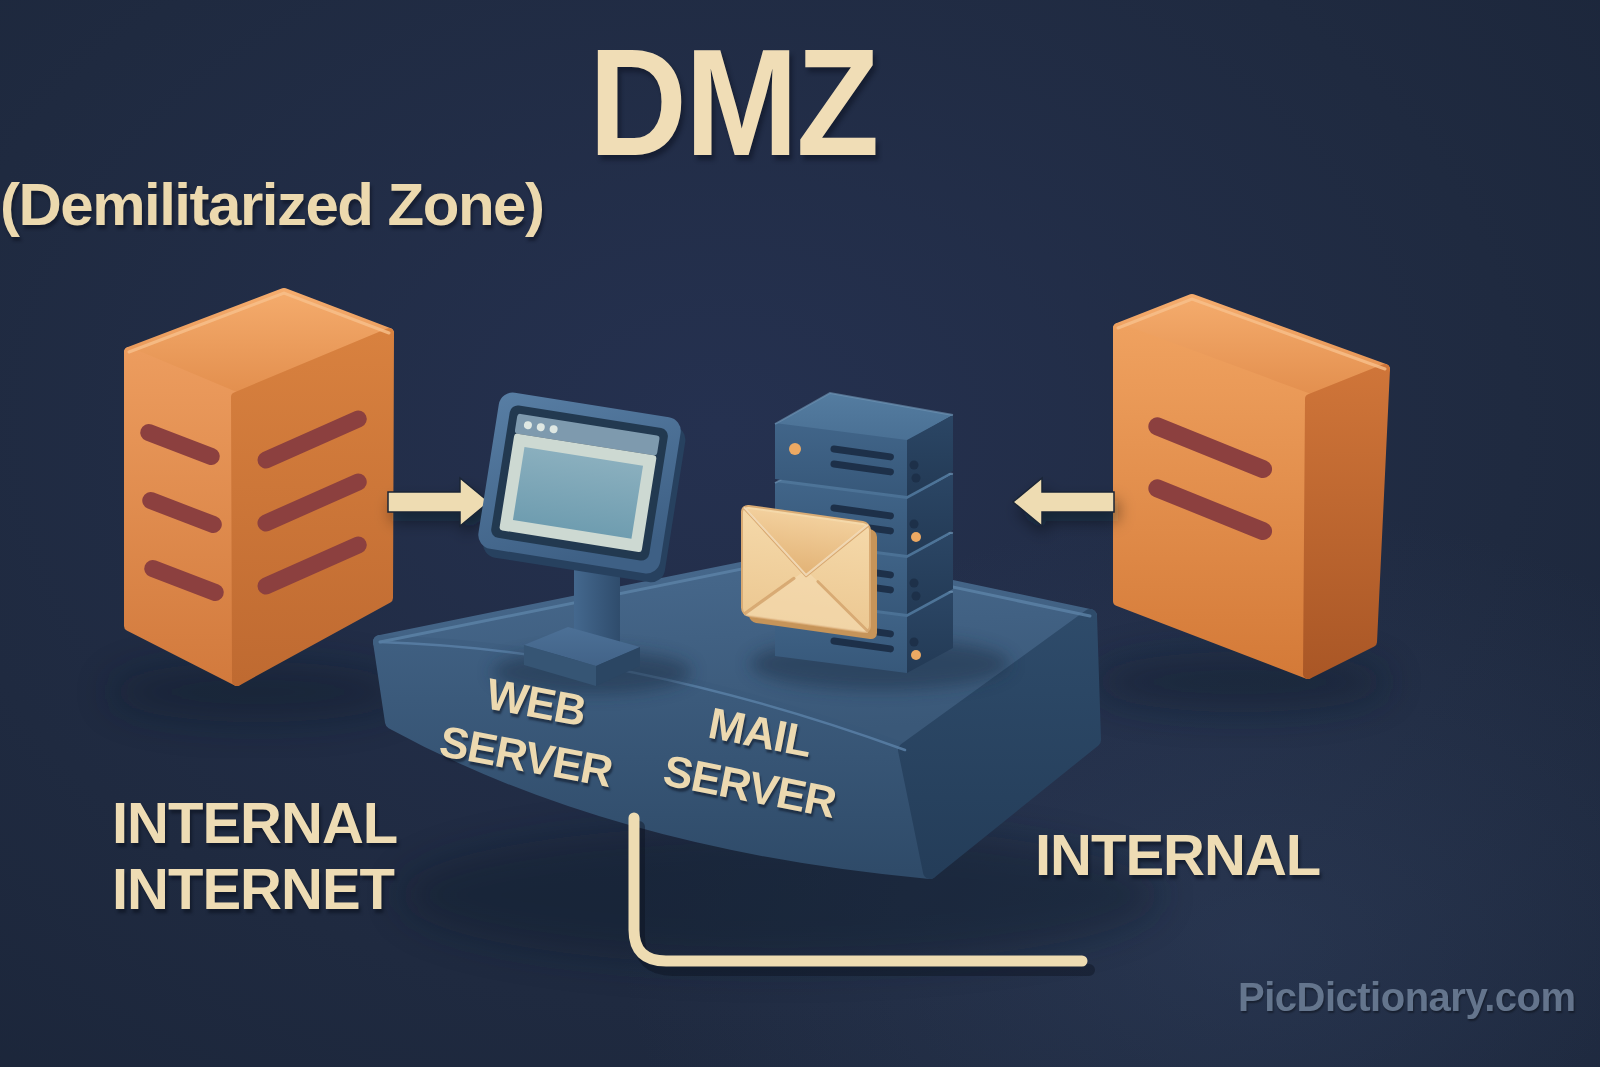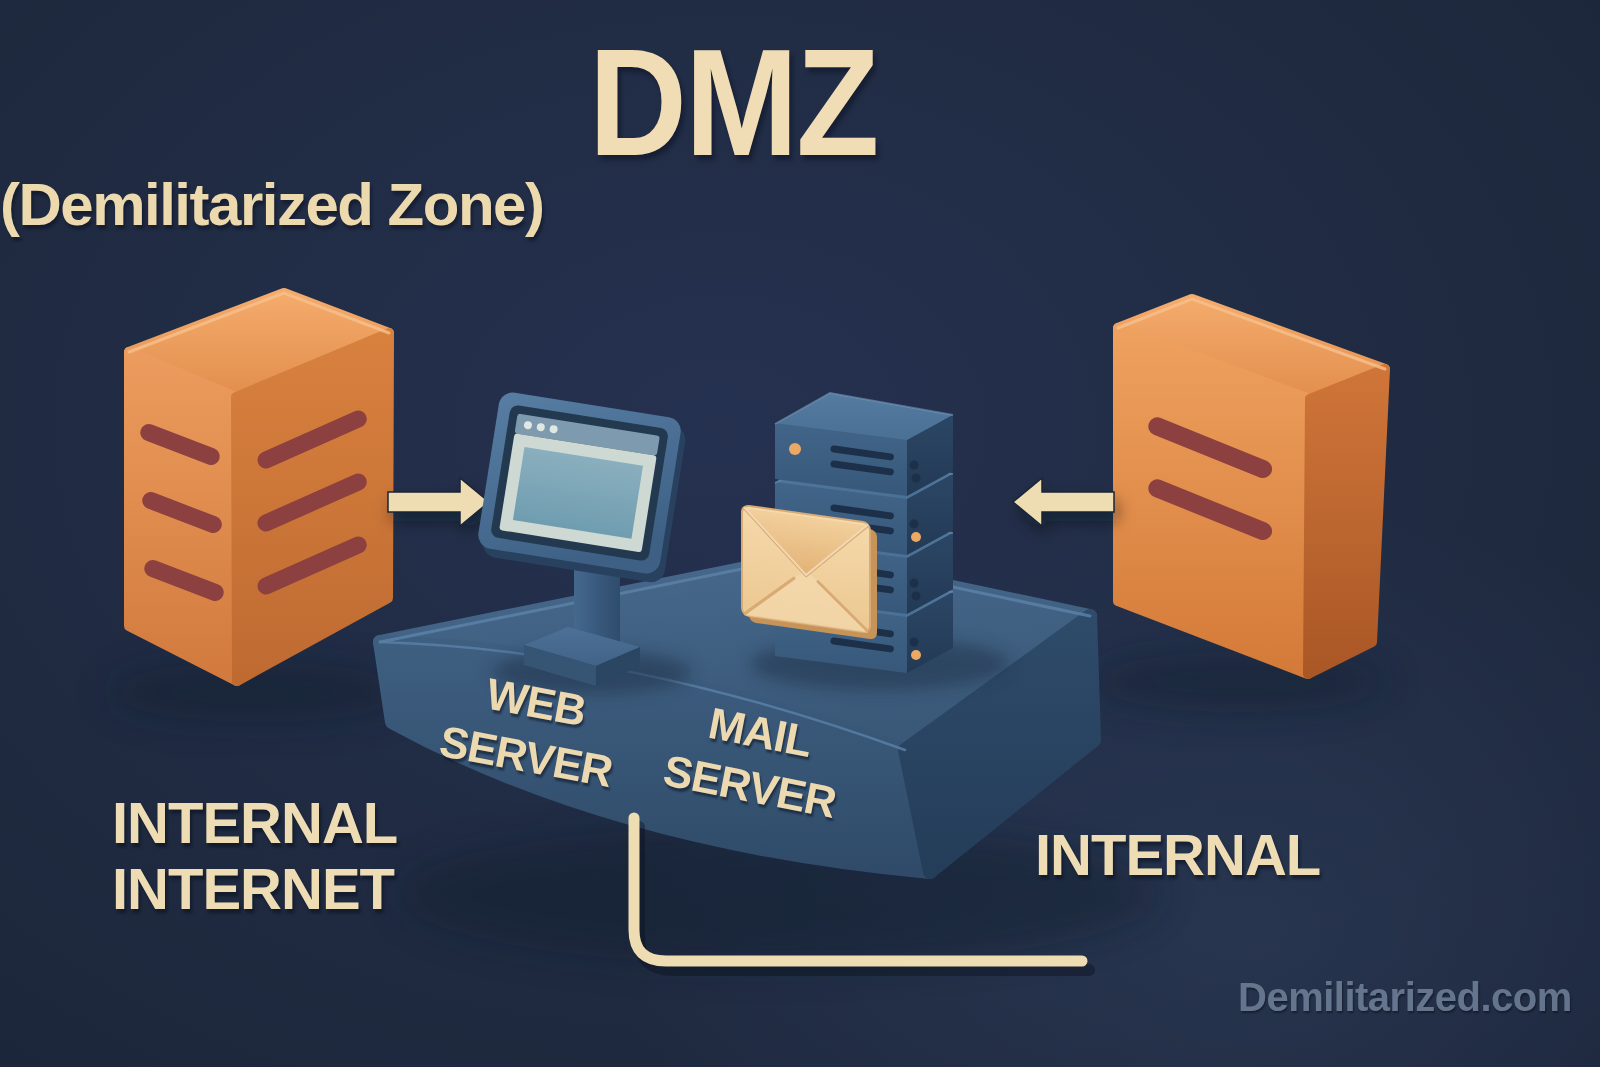--- a/index.html
+++ b/index.html
@@ -259,6 +259,6 @@
 </div>
 <div id="internet-label" class="abs zone-label">INTERNAL</div>
 
-<div id="watermark" class="abs">Demilitarized.com</div>
+<div id="watermark" class="abs">PicDictionary.com</div>
 
 </body></html>

